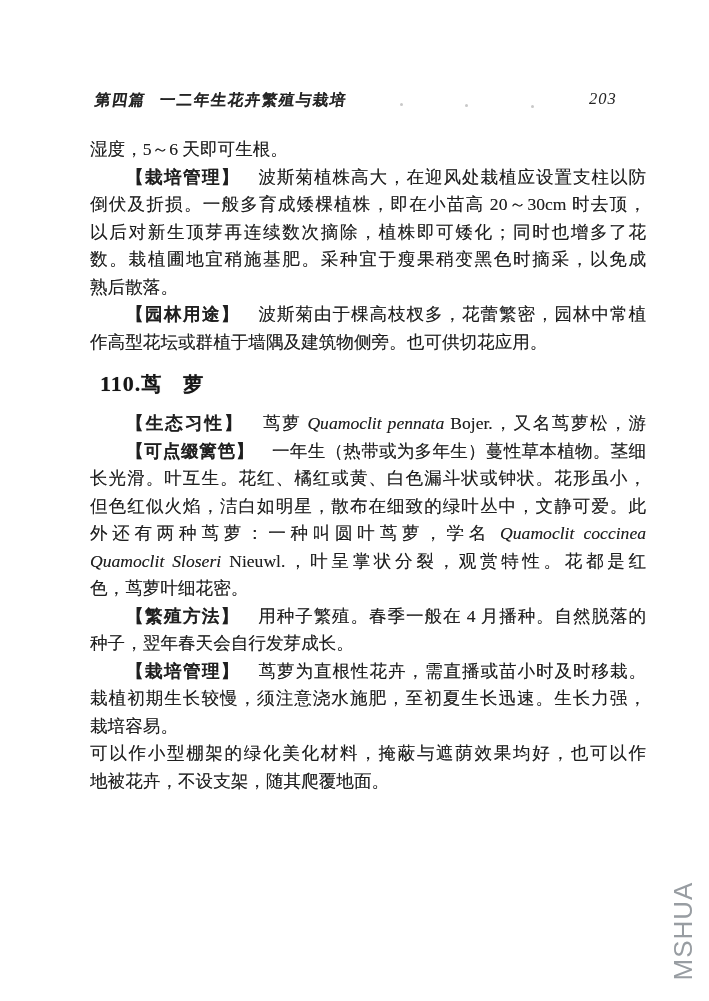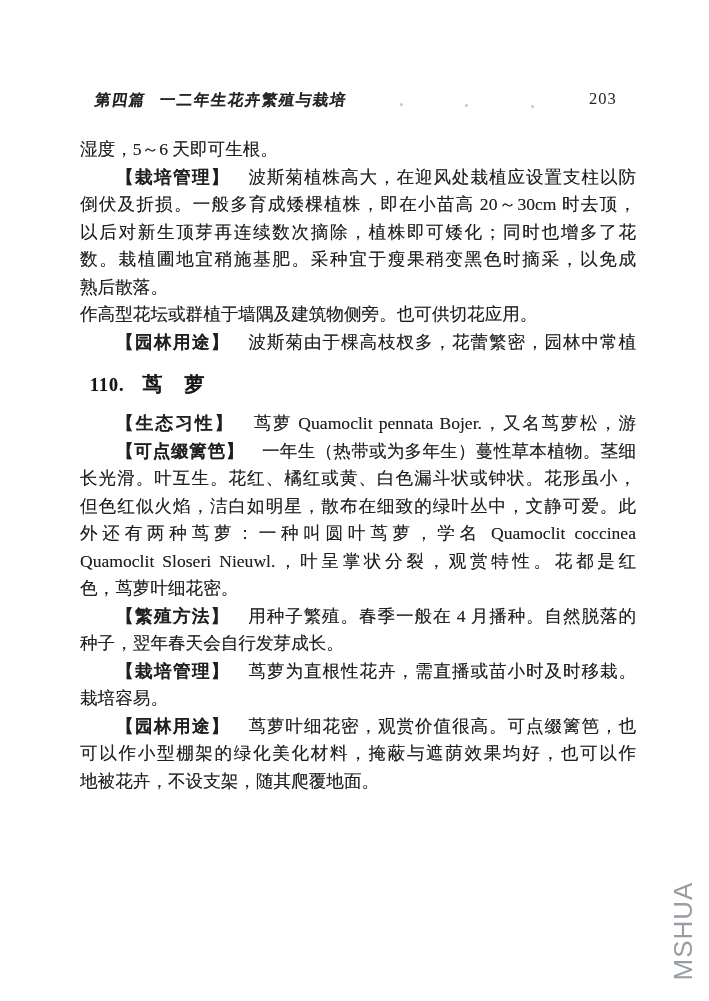--- a/index.html
+++ b/index.html
@@ -32,6 +32,7 @@
     left: 589px;
     top: 89px;
     font-size: 16.5px;
+    font-style: italic;
     letter-spacing: 1px;
     color: #242424;
   }

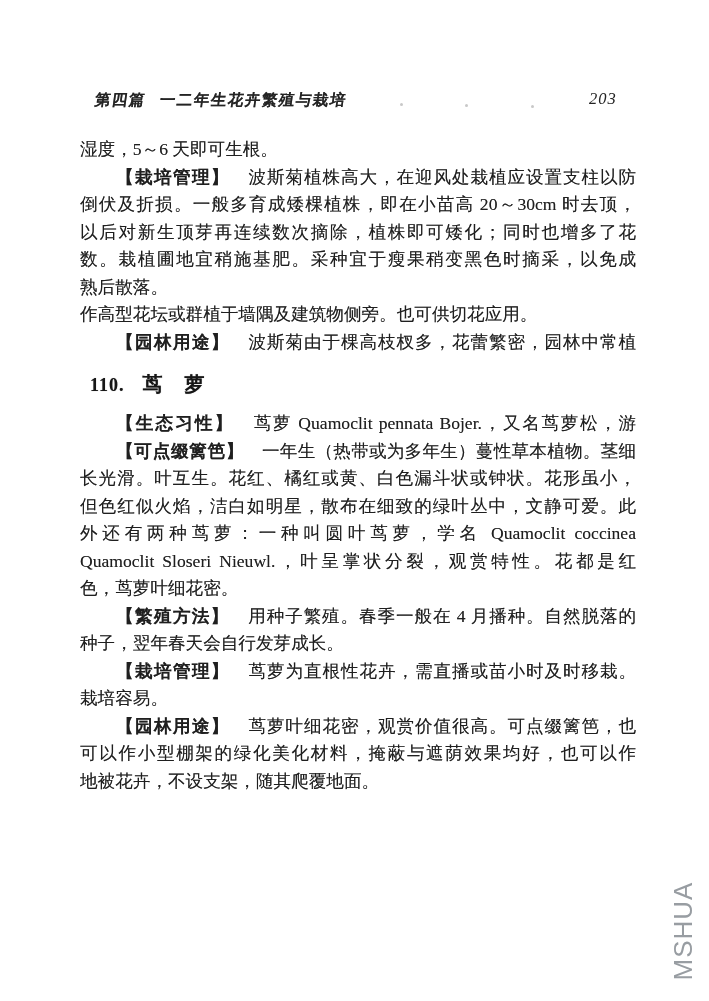--- a/index.html
+++ b/index.html
@@ -39,7 +39,7 @@
   
   .body-text {
     position: absolute;
-    left: 80px;
+    left: 90px;
     top: 136px;
     width: 556px;
     font-size: 17.6px;

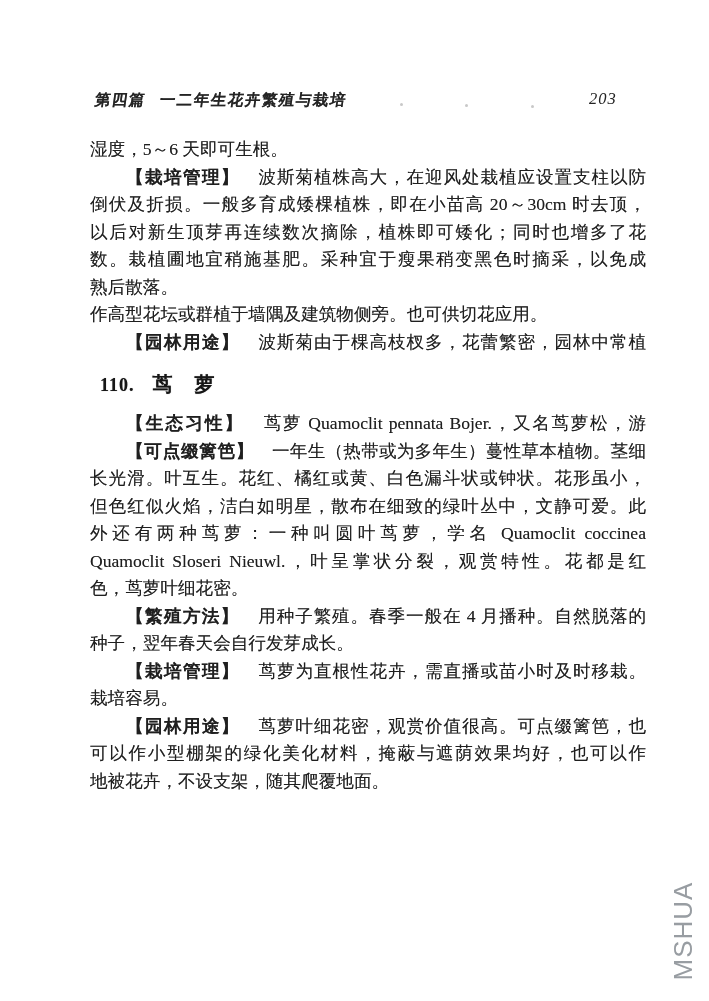--- a/index.html
+++ b/index.html
@@ -111,8 +111,8 @@
         <div class="line"><span>熟后散落。</span></div>
       </div>
       <div class="para">
+        <div class="line fill indent"><span class="lbl">【园林用途】</span><span>　波斯菊由于棵高枝杈多，花蕾繁密，园林中常植</span></div>
         <div class="line"><span>作高型花坛或群植于墙隅及建筑物侧旁。也可供切花应用。</span></div>
-        <div class="line fill indent"><span class="lbl">【园林用途】</span><span>　波斯菊由于棵高枝杈多，花蕾繁密，园林中常植</span></div>
       </div>
       <div class="heading"><span class="hnum">110.</span><span class="htitle">茑　萝</span></div>
       <div class="para">

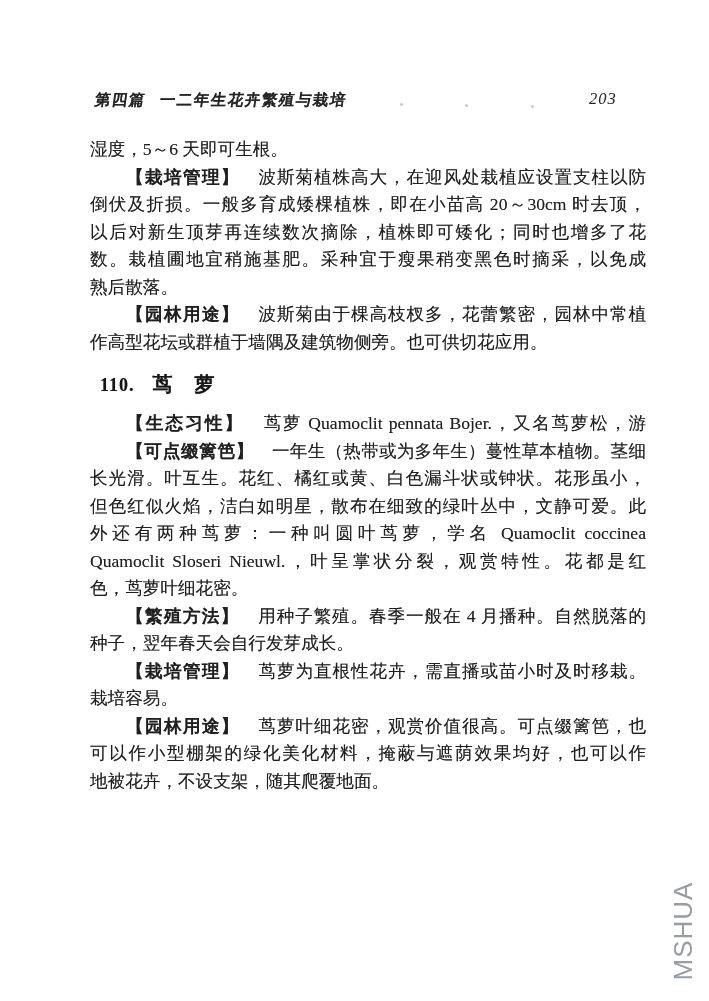--- a/index.html
+++ b/index.html
@@ -60,7 +60,7 @@
     color: #161616;
     text-shadow: 0 0 0.7px rgba(0,0,0,0.6);
   }
-  .hnum { font-size: 18px; letter-spacing: 1px; margin-top: 25px; }
+  .hnum { font-size: 22px; letter-spacing: 1px; margin-top: 25px; }
   .htitle { font-size: 20px; margin-left: 18px; letter-spacing: 1px; }
   
   .watermark {

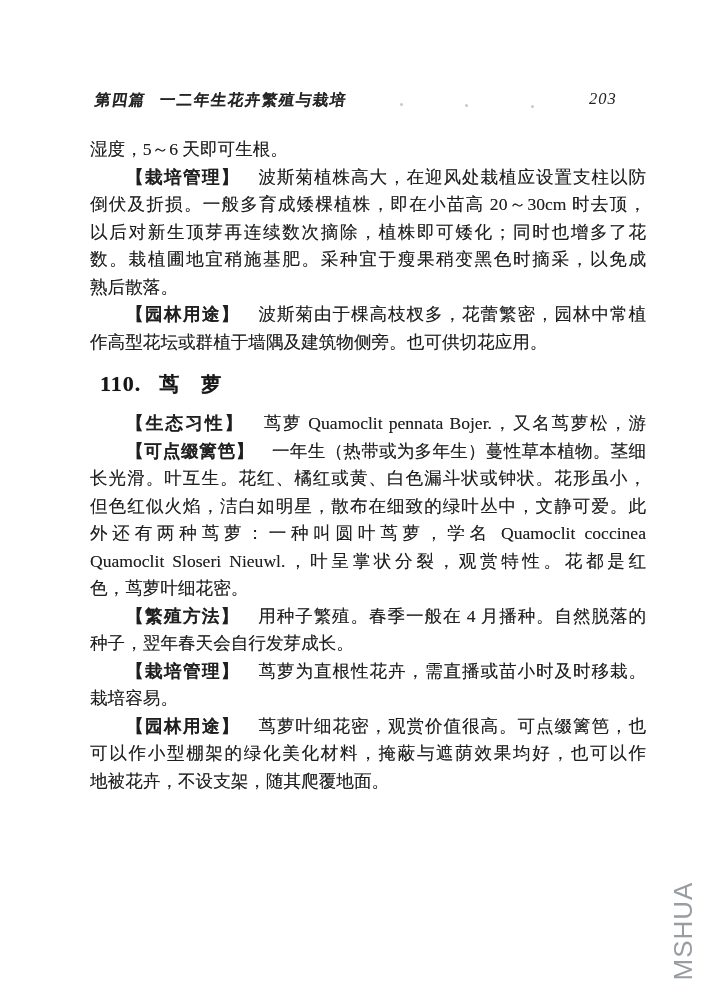--- a/index.html
+++ b/index.html
@@ -61,7 +61,7 @@
     text-shadow: 0 0 0.7px rgba(0,0,0,0.6);
   }
   .hnum { font-size: 22px; letter-spacing: 1px; margin-top: 25px; }
-  .htitle { font-size: 20px; margin-left: 18px; letter-spacing: 1px; }
+  .htitle { font-size: 20px; letter-spacing: 1px; }
   
   .watermark {
     position: absolute;

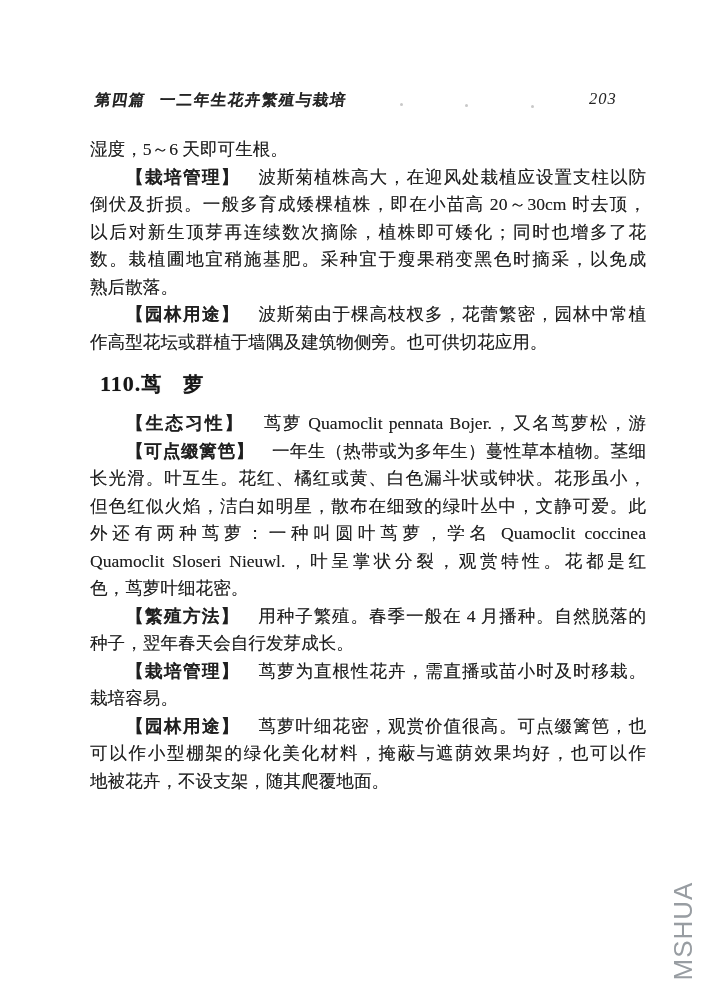--- a/index.html
+++ b/index.html
@@ -51,7 +51,7 @@
   .line.fill { text-align: justify; text-align-last: justify; }
   .line.indent { padding-left: 36px; }
   .lbl { font-weight: bold; letter-spacing: 0.5px; }
-  .ital { }
+  .ital { font-style: italic; }
   
   .heading {
     margin: 13px 0 10px 10px;

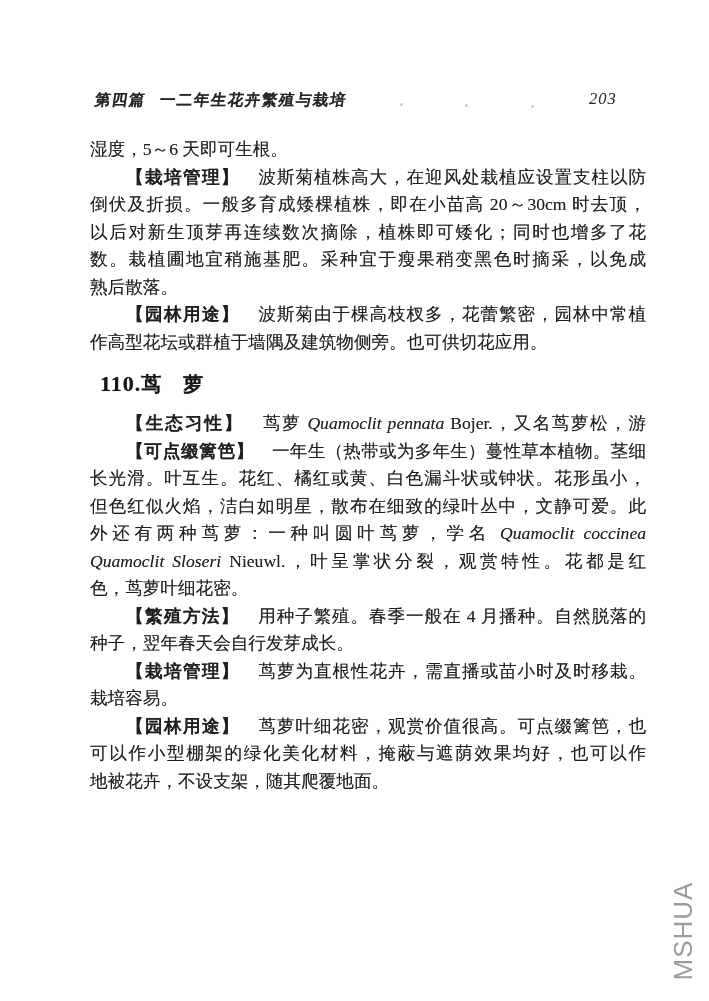--- a/index.html
+++ b/index.html
@@ -132,6 +132,7 @@
       </div>
       <div class="para">
         <div class="line fill indent"><span class="lbl">【栽培管理】</span><span>　茑萝为直根性花卉，需直播或苗小时及时移栽。</span></div>
+        <div class="line fill"><span>栽植初期生长较慢，须注意浇水施肥，至初夏生长迅速。生长力强，</span></div>
         <div class="line"><span>栽培容易。</span></div>
       </div>
       <div class="para">

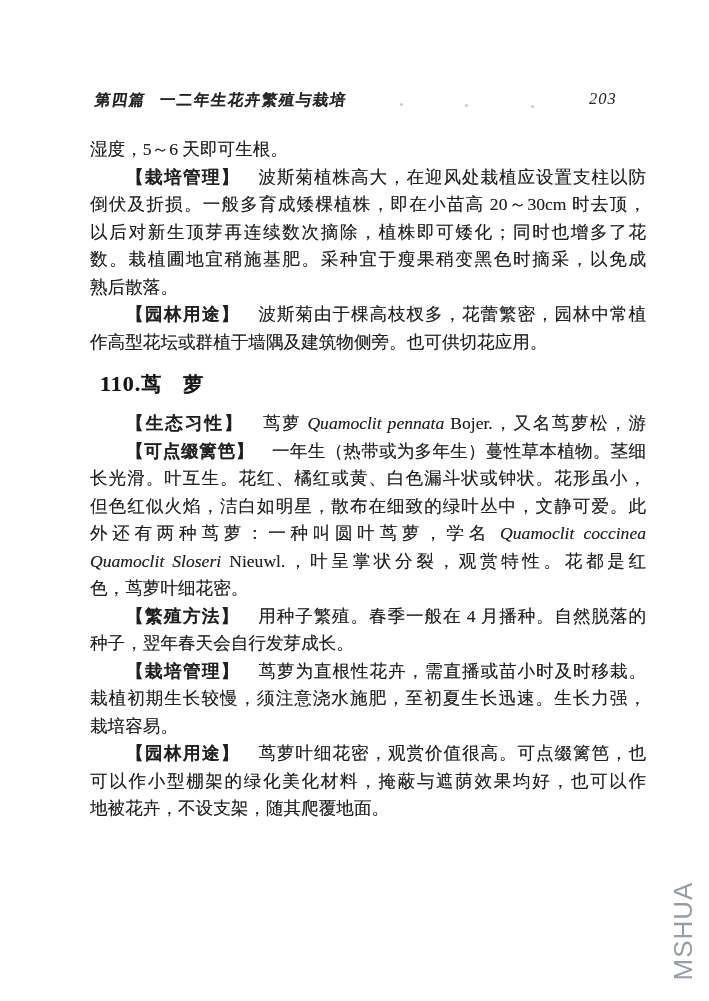--- a/index.html
+++ b/index.html
@@ -136,7 +136,6 @@
         <div class="line"><span>栽培容易。</span></div>
       </div>
       <div class="para">
-        <div class="line fill indent"><span class="lbl">【园林用途】</span><span>　茑萝叶细花密，观赏价值很高。可点缀篱笆，也</span></div>
         <div class="line fill"><span>可以作小型棚架的绿化美化材料，掩蔽与遮荫效果均好，也可以作</span></div>
         <div class="line"><span>地被花卉，不设支架，随其爬覆地面。</span></div>
       </div>

